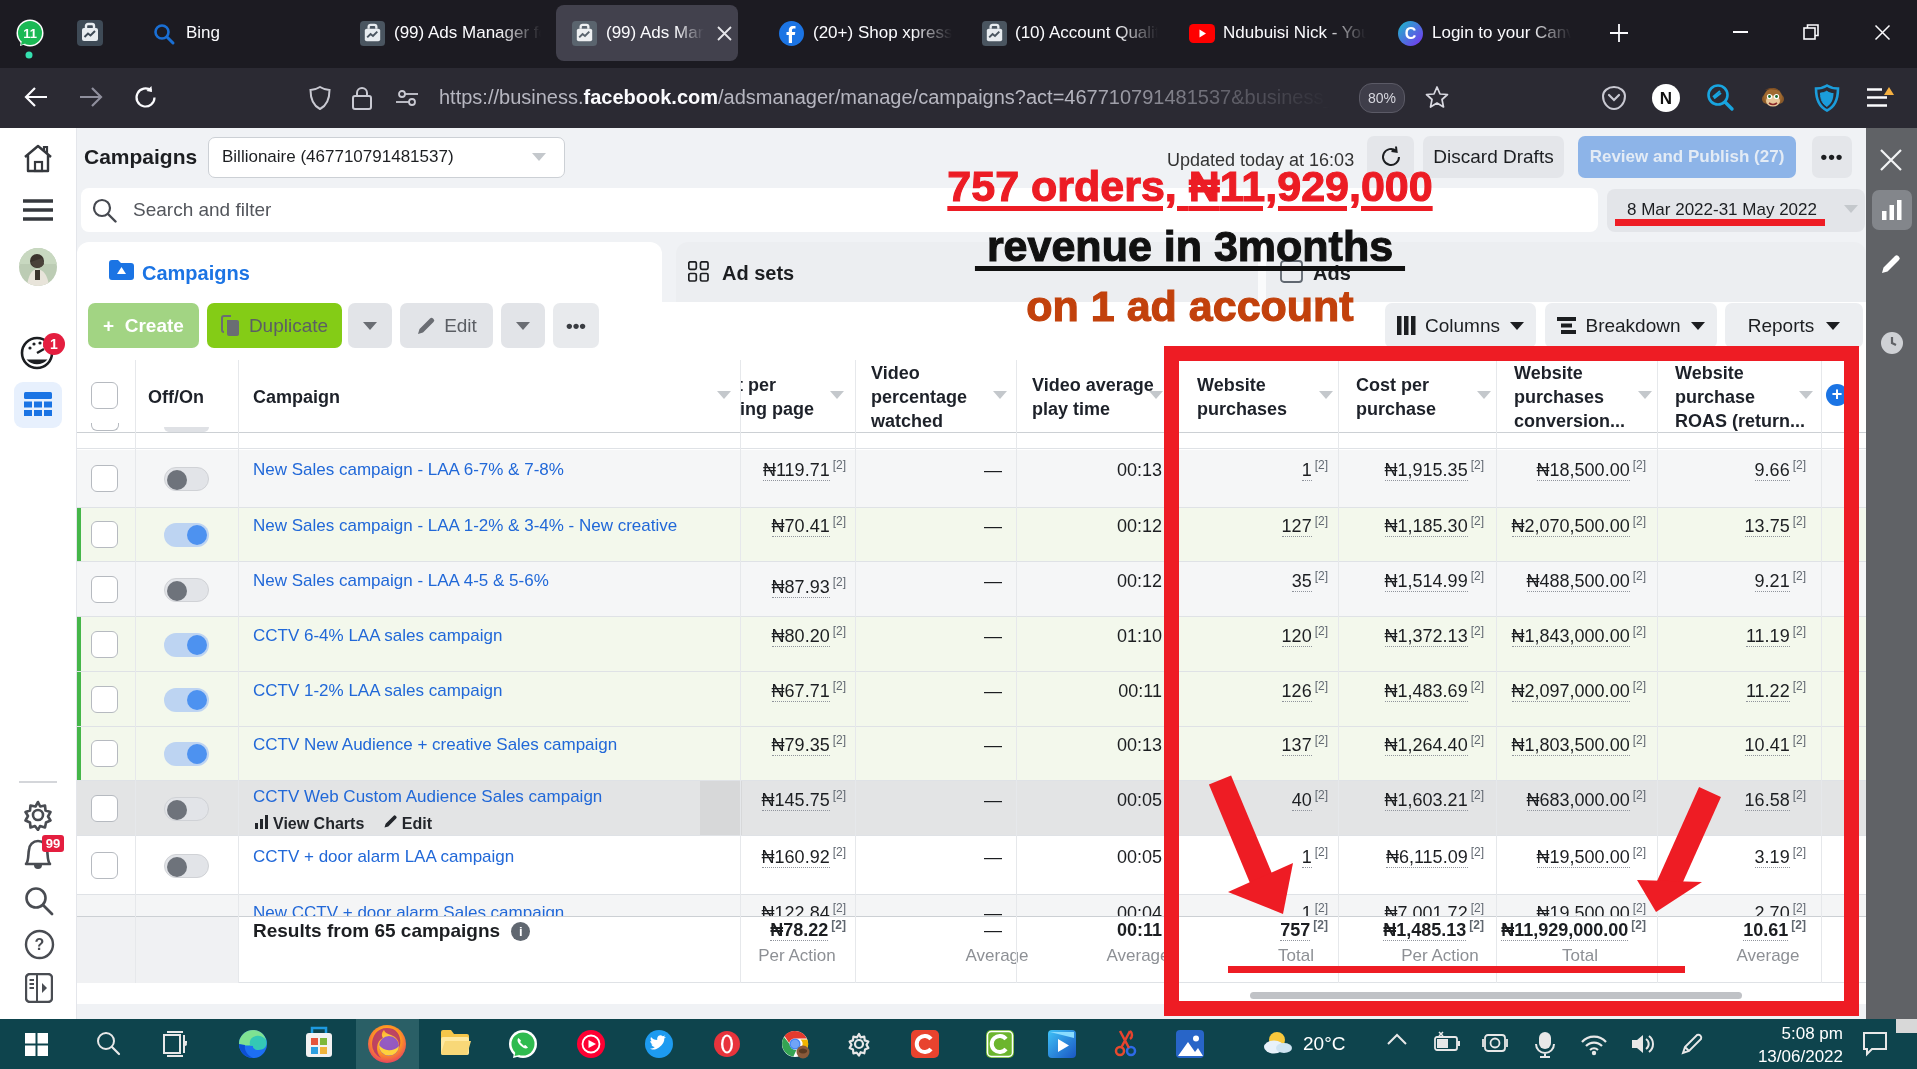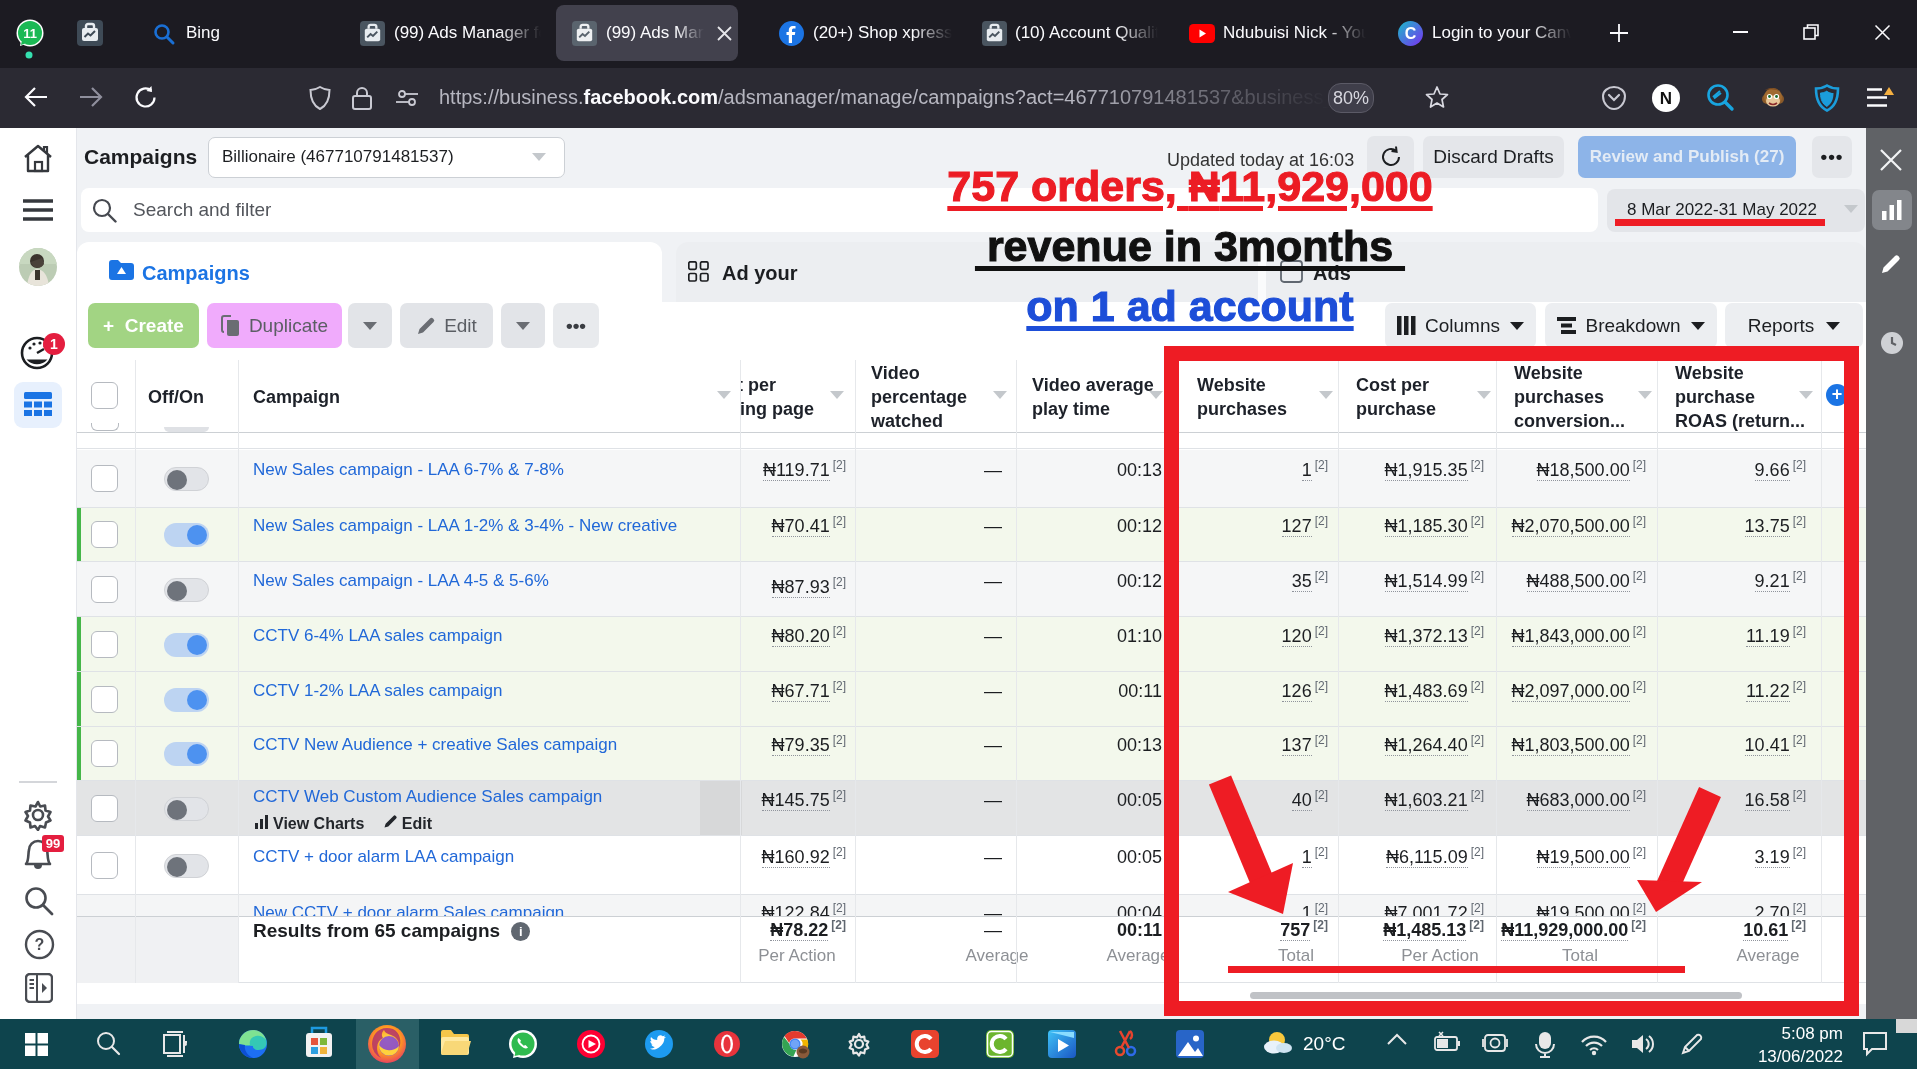--- a/index.html
+++ b/index.html
@@ -178,7 +178,7 @@
         <path d="M2 12 H15" stroke="#c9c9d2" stroke-width="1.8"></path>
   </svg>
   <div class="abs fade" style="left:429px;top:18px;width:920px;font-size:20px;color:#b6b6c0;white-space:nowrap">https://business.<span style="color:#fbfbfe;font-weight:bold">facebook.com</span>/adsmanager/manage/campaigns?act=467710791481537&amp;business_i</div>
-  <div class="abs" style="left:1328px;top:15px;width:46px;height:30px;background:#3f3e4a;border:1px solid #5b5a66;border-radius:13px;color:#d7d7df;font-size:18px;display:flex;align-items:center;justify-content:center">80%</div>
+  <div class="abs" style="left:1359px;top:15px;width:46px;height:30px;background:#3f3e4a;border:1px solid #5b5a66;border-radius:13px;color:#d7d7df;font-size:14px;display:flex;align-items:center;justify-content:center">80%</div>
   <svg class="abs" style="left:1425px;top:17px" width="24" height="24" viewBox="0 0 24 24">
     <path d="M12 2 L15 9 L22.5 9.5 L17 14.5 L18.5 22 L12 18 L5.5 22 L7 14.5 L1.5 9.5 L9 9 Z" fill="none" stroke="#d8d8e0" stroke-width="1.7" stroke-linejoin="round"></path>
   </svg>

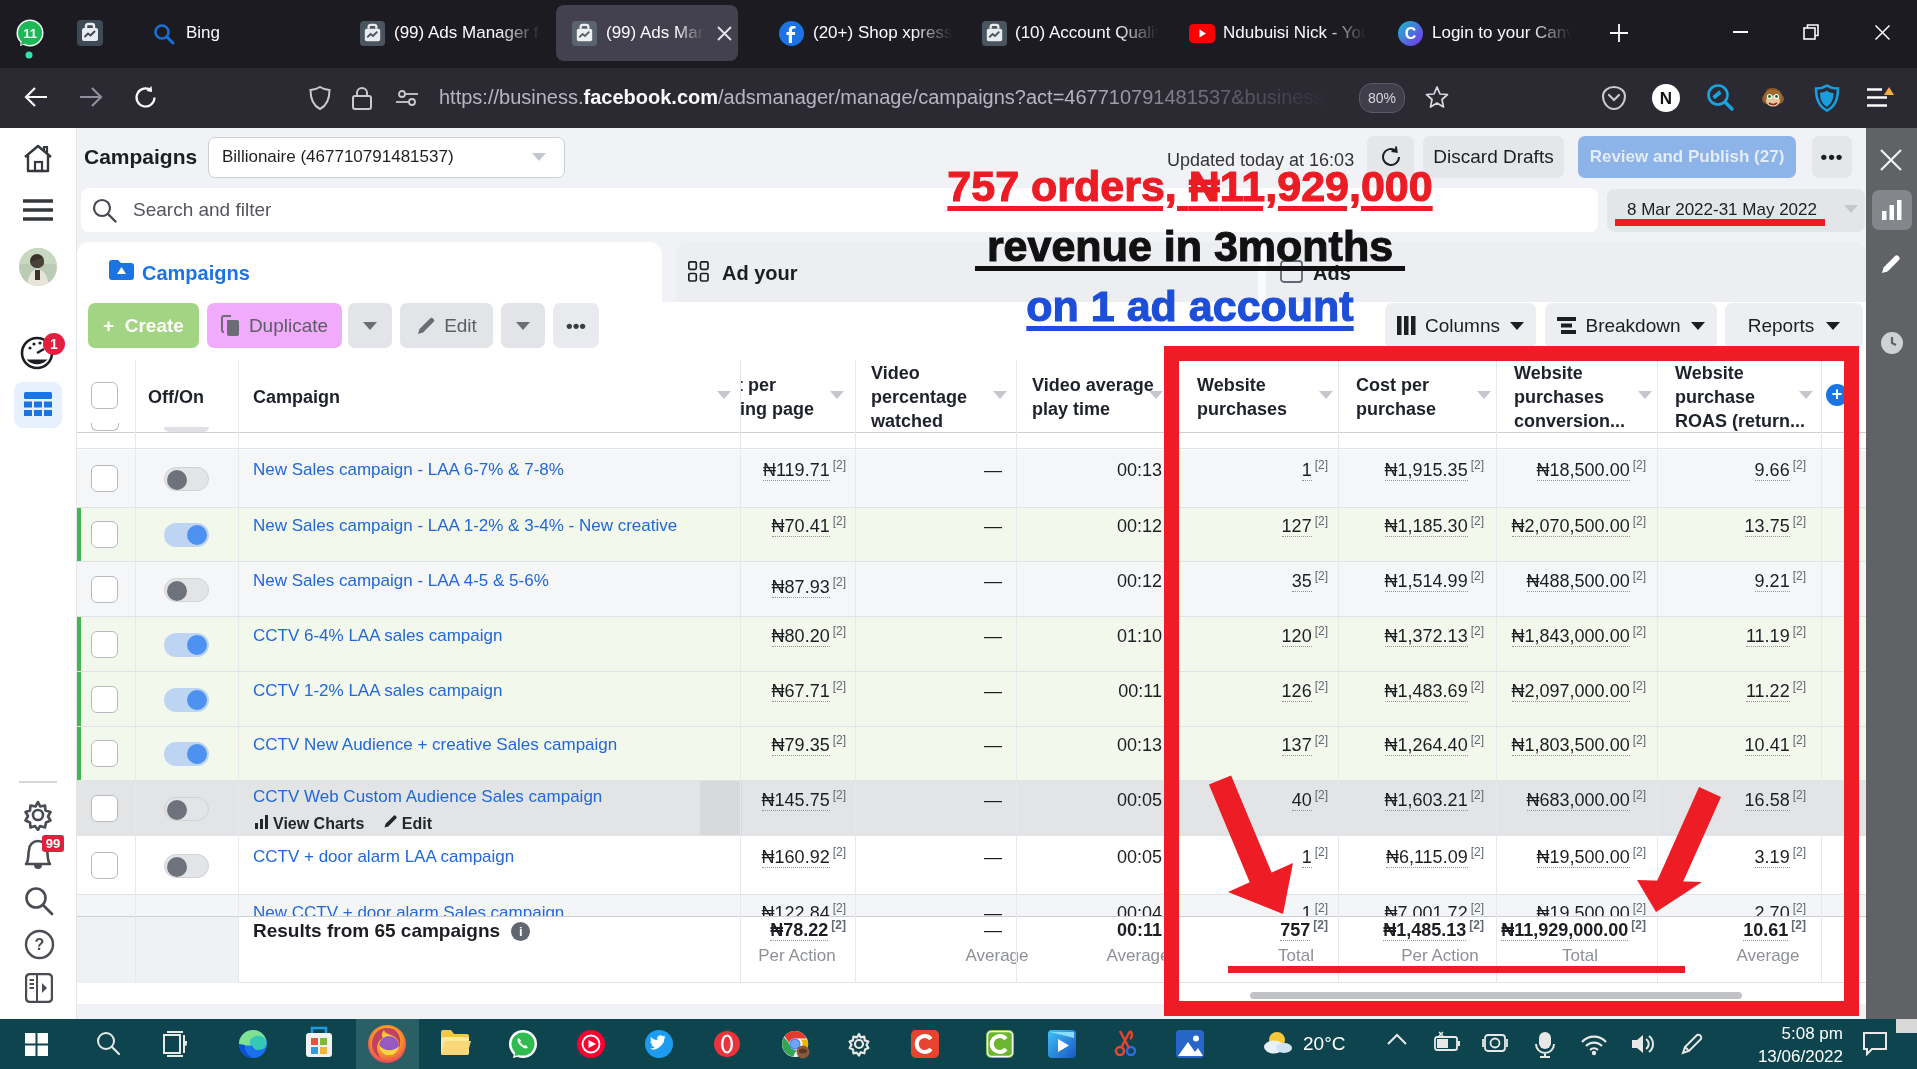--- a/index.html
+++ b/index.html
@@ -331,7 +331,7 @@
     <rect x="0.8" y="12.5" width="7.5" height="7.5" rx="1.5" fill="none" stroke="#1c1e21" stroke-width="1.7"></rect>
     <rect x="12.5" y="12.5" width="7.5" height="7.5" rx="1.5" fill="none" stroke="#1c1e21" stroke-width="1.7"></rect>
   </svg>
-  <div class="abs" style="left:722px;top:134px;font-size:20px;font-weight:bold;color:#1c1e21">Ad your</div>
+  <div class="abs" style="left:722px;top:134px;font-size:20px;font-weight:bold;color:#1c1e21">Ad sets</div>
   <svg class="abs" style="left:1280px;top:132px" width="23" height="23" viewBox="0 0 23 23">
     <rect x="1" y="1" width="21" height="21" rx="3" fill="none" stroke="#606770" stroke-width="1.8"></rect>
   </svg>

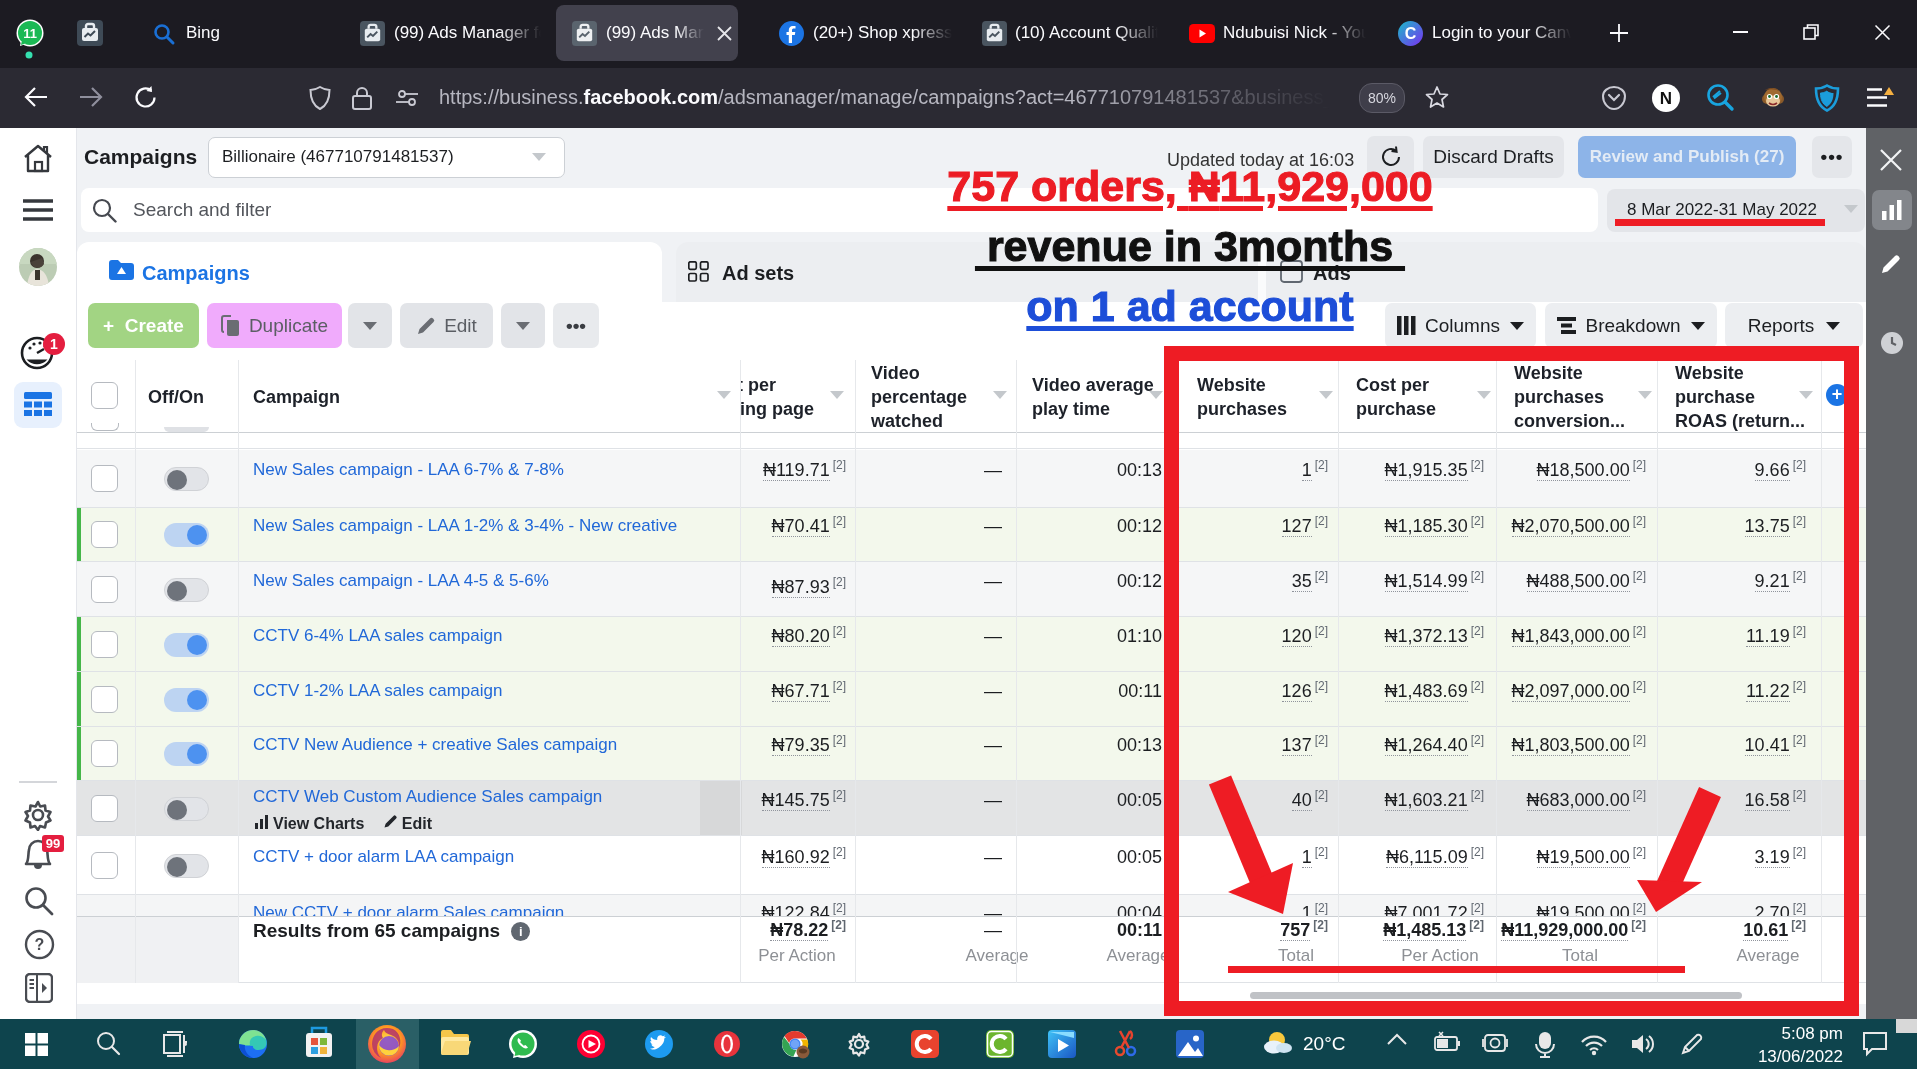--- a/index.html
+++ b/index.html
@@ -340,7 +340,7 @@
   <div id="card"></div>
 
   <div class="hbtn" style="left:88px;top:175px;width:111px;height:45px;background:#a2d483;color:#fff;font-weight:bold">+&nbsp; Create</div>
-  <div class="hbtn" style="left:207px;top:175px;width:135px;height:45px;background:#f0abfc;color:#5b5e64">
+  <div class="hbtn" style="left:207px;top:175px;width:135px;height:45px;background:#84cc16;color:#5b5e64">
     <svg width="20" height="22" viewBox="0 0 20 22" style="margin-right:8px">
           <path d="M6 5 H16 a2 2 0 0 1 2 2 V19 a2 2 0 0 1 -2 2 H8 a2 2 0 0 1 -2-2 Z" fill="#6a6d73"></path>
           <path d="M3 17 a2 2 0 0 1 -2-2 V3 a2 2 0 0 1 2-2 h7" fill="none" stroke="#6a6d73" stroke-width="2"></path>

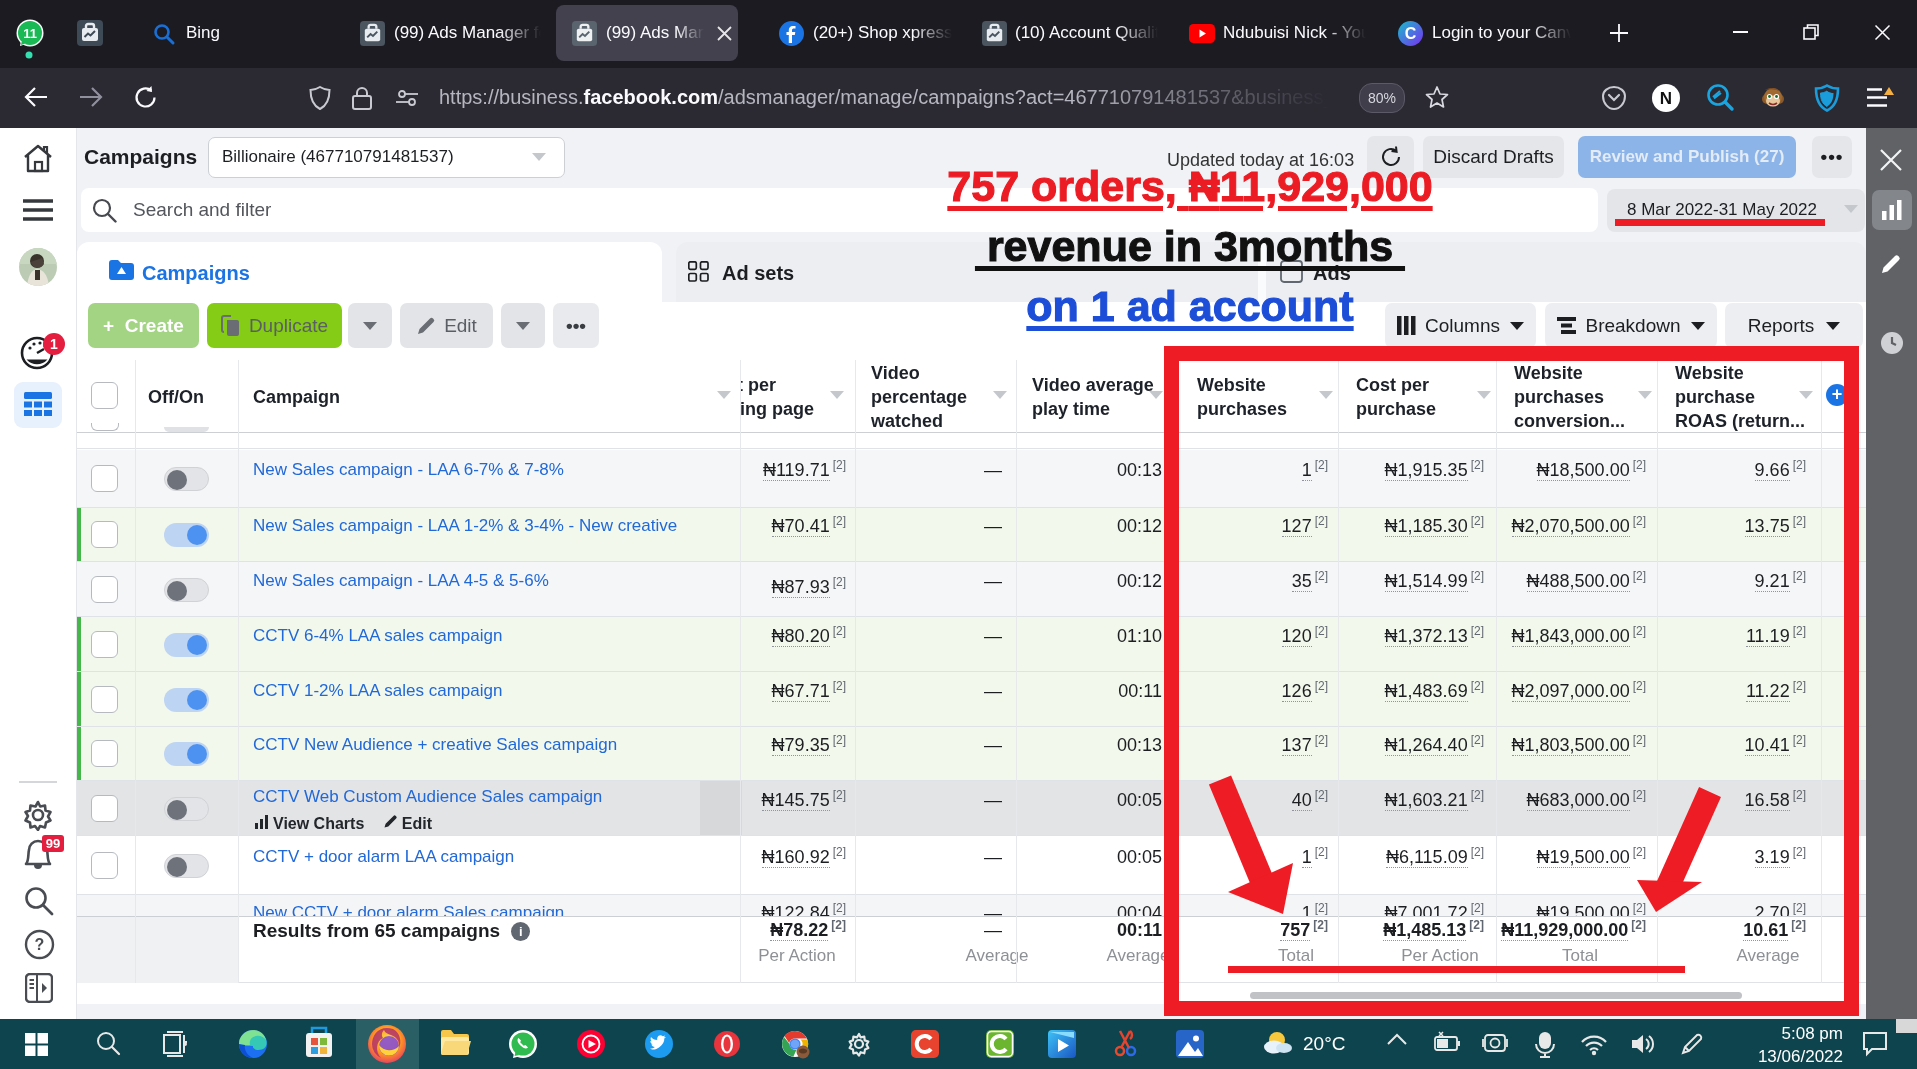--- a/index.html
+++ b/index.html
@@ -597,7 +597,7 @@
 <div id="ann">
   <div class="ann" style="left:690px;top:162px;width:1000px;text-align:center;font-size:43px;color:#ec1c24;text-decoration:underline;text-decoration-thickness:5px;text-underline-offset:5px">757 orders, <span class="bigN">₦</span>11,929,000</div>
   <div class="ann" style="left:690px;top:222px;width:1000px;text-align:center;font-size:43px;color:#111;text-decoration:underline;text-decoration-thickness:5px;text-underline-offset:5px"> revenue in 3months </div>
-  <div class="ann" style="left:690px;top:282px;width:1000px;text-align:center;font-size:43px;color:#1d4ed8;text-decoration:underline;text-decoration-thickness:5px;text-underline-offset:5px">on 1 ad account</div>
+  <div class="ann" style="left:690px;top:282px;width:1000px;text-align:center;font-size:43px;color:#c2410c;text-decoration-thickness:5px;text-underline-offset:5px">on 1 ad account</div>
   <div class="abs" style="left:1164px;top:346px;width:695px;height:670px;border:15px solid #ee1c24"></div>
   <div class="abs" style="left:1615px;top:219px;width:210px;height:7px;background:#ee1c24"></div>
   <div class="abs" style="left:1228px;top:966px;width:457px;height:7px;background:#ee1c24"></div>

